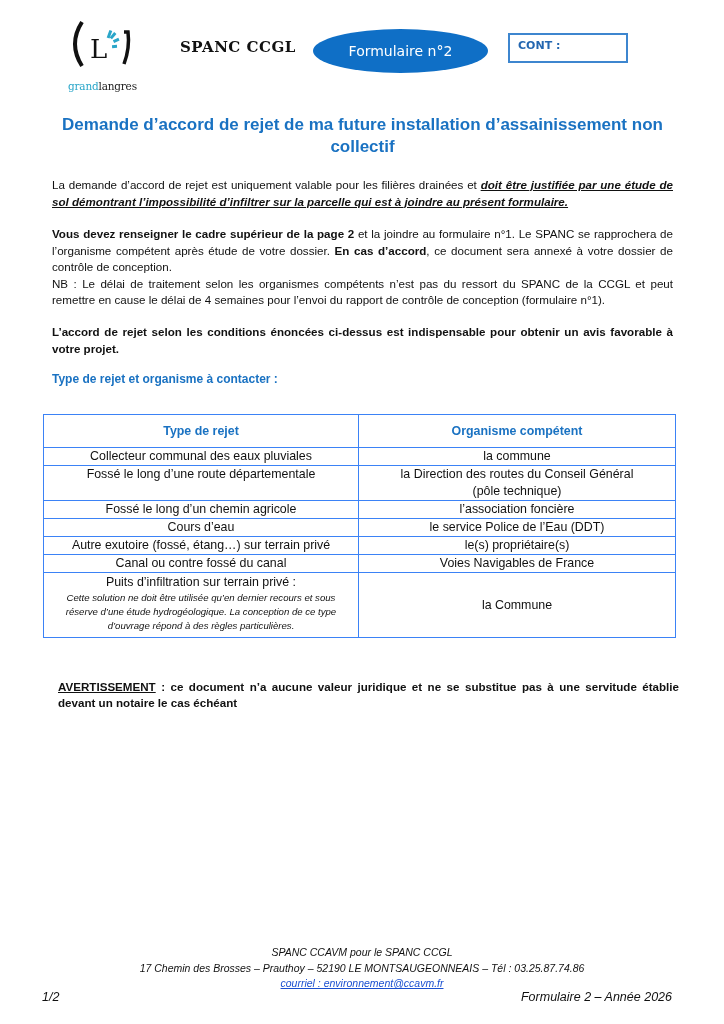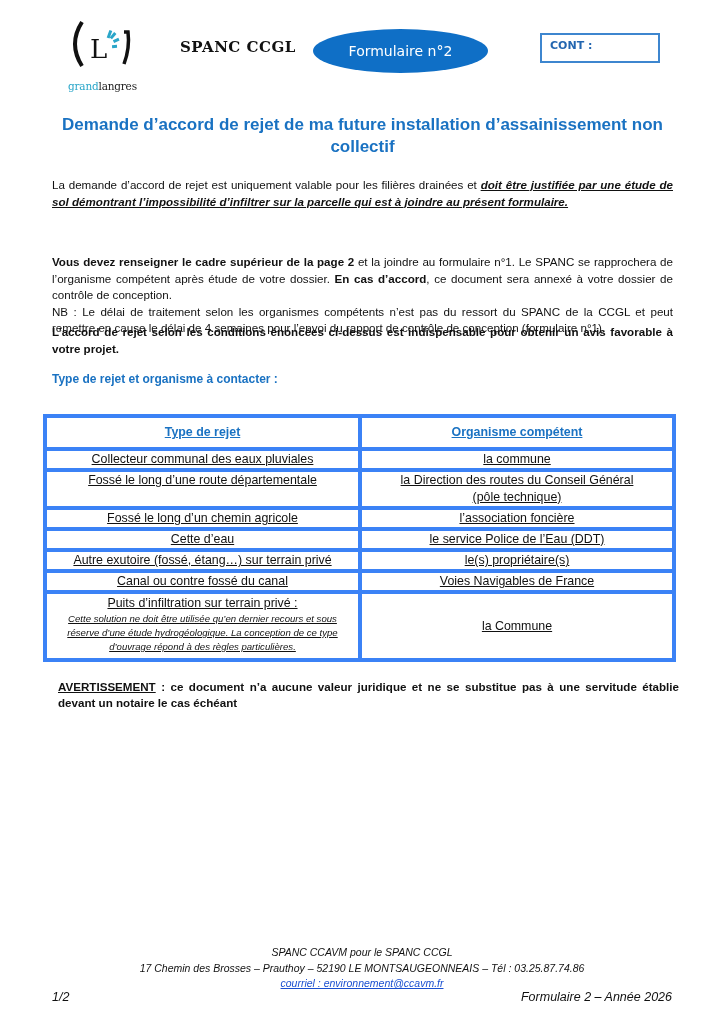--- a/index.html
+++ b/index.html
@@ -15,7 +15,7 @@
 
     .form-badge { position: absolute; left: 313px; top: 29px; width: 175px; height: 44px; border-radius: 50%; background: #0f6fc6; color: #fff; display: flex; align-items: center; justify-content: center; font-family: "DejaVu Sans", sans-serif; font-size: 14px; }
 
-    .cont-box { position: absolute; left: 508px; top: 33px; width: 120px; height: 30px; border: 2px solid #3d86cf; padding: 4px 8px; font-family: "DejaVu Sans", sans-serif; font-weight: bold; font-size: 11px; color: #2366b0; margin-left: 32px; }
+    .cont-box { position: absolute; left: 508px; top: 33px; width: 120px; height: 30px; border: 2px solid #3d86cf; padding: 4px 8px; font-family: "DejaVu Sans", sans-serif; font-weight: bold; font-size: 11px; color: #2366b0; }
 
     .main-title { position: absolute; left: 50px; top: 114px; width: 625px; text-align: center; font-weight: bold; font-size: 17px; line-height: 22px; color: #1a72c2; }
 

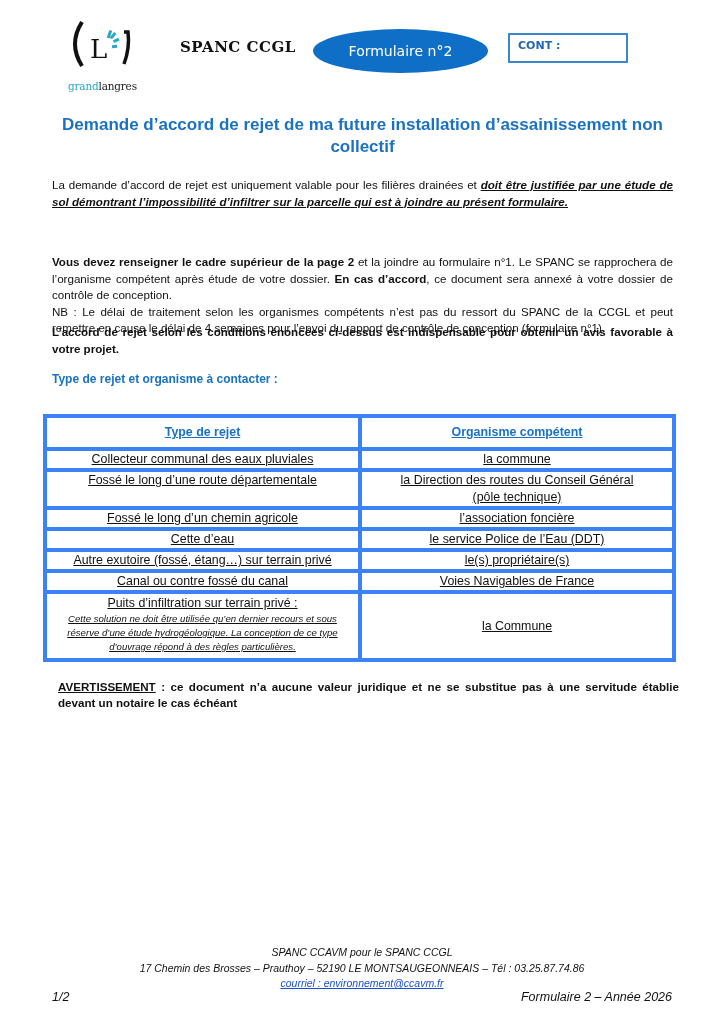--- a/index.html
+++ b/index.html
@@ -21,7 +21,7 @@
 
     .para { position: absolute; left: 52px; width: 621px; font-size: 11.6px; line-height: 16.5px; text-align: justify; color: #111; }
     .p1 { top: 177px; }
-    .p2 { top: 226px; margin-top: 28px; }
+    .p2 { top: 226px; }
     .p3 { top: 324px; font-weight: bold; }
     .p1 .emph { font-weight: bold; font-style: italic; text-decoration: underline; }
     .b { font-weight: bold; }

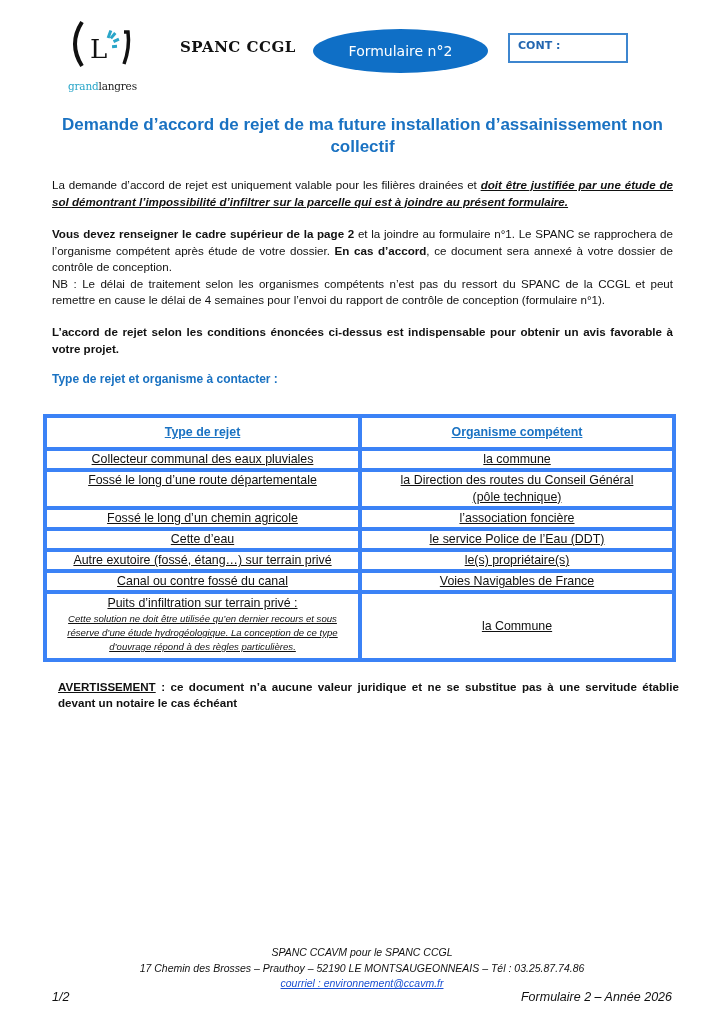--- a/index.html
+++ b/index.html
@@ -29,7 +29,7 @@
     .section-title { position: absolute; left: 52px; top: 372px; font-weight: bold; font-size: 12px; color: #1a72c2; }
 
     table.rejet { position: absolute; left: 43px; top: 414px; width: 633px; border-collapse: collapse; font-size: 12.4px; }
-    table.rejet td, table.rejet th { border: 4px solid #3b82f6; text-align: center; padding: 0 4px; line-height: 17px; text-decoration: underline; }
+    table.rejet td, table.rejet th { border: 1px solid #3b82f6; text-align: center; padding: 0 4px; line-height: 17px; }
     table.rejet th { color: #1a72c2; font-weight: bold; font-size: 12.4px; height: 33px; }
     table.rejet td.col1 { width: 315px; }
     table.rejet .note { font-style: italic; font-size: 9.6px; line-height: 14px; display: block; }

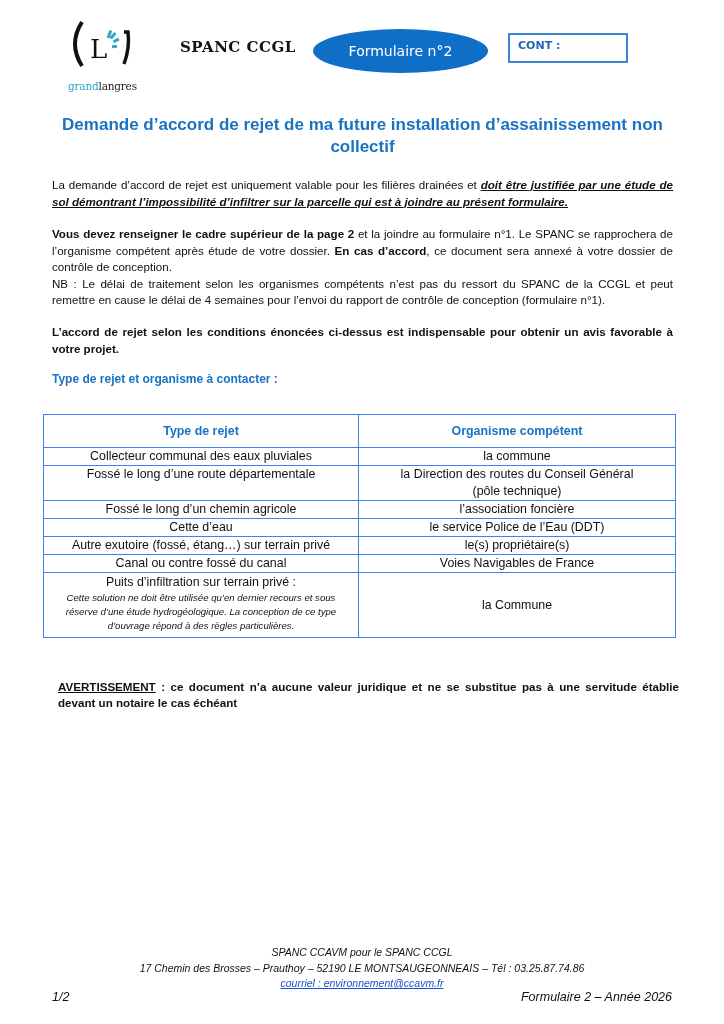--- a/index.html
+++ b/index.html
@@ -101,7 +101,7 @@
       <td>l’association foncière</td>
     </tr>
     <tr>
-      <td class="col1">Cette d’eau</td>
+      <td class="col1">Cours d’eau</td>
       <td>le service Police de l’Eau (DDT)</td>
     </tr>
     <tr>

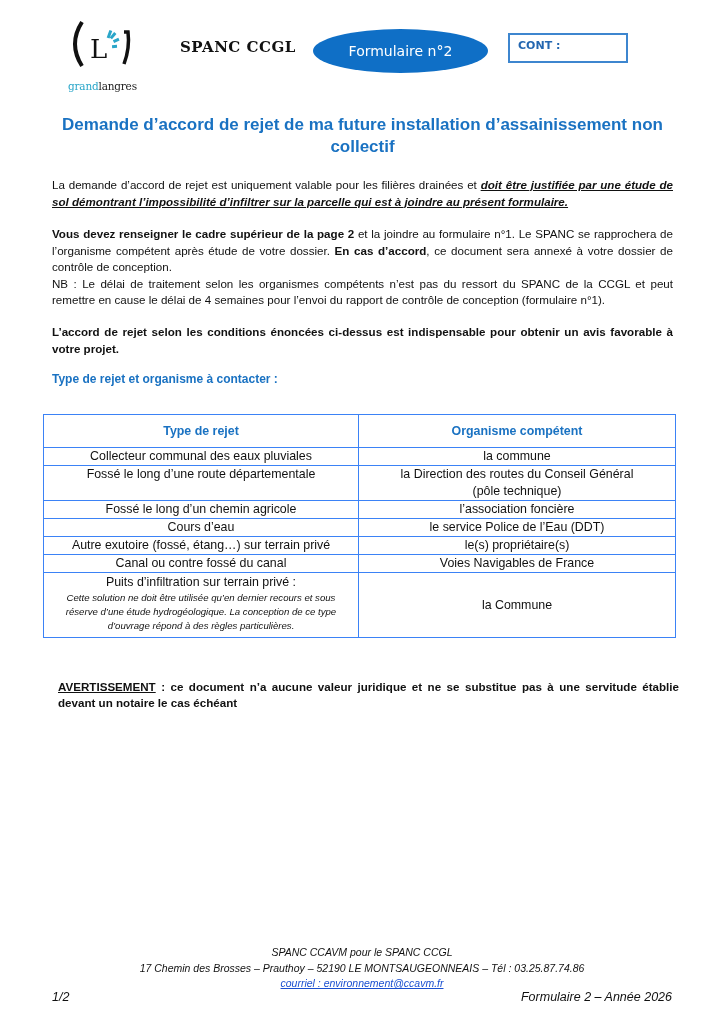--- a/index.html
+++ b/index.html
@@ -41,7 +41,7 @@
     .f1 { top: 944px; }
     .f2 { top: 960px; }
     .f3 { top: 975px; color: #1a4fd0; text-decoration: underline; }
-    .page-num { position: absolute; left: 52px; top: 990px; font-style: italic; font-size: 12.5px; }
+    .page-num { position: absolute; left: 42px; top: 990px; font-style: italic; font-size: 12.5px; }
     .form-year { position: absolute; right: 52px; top: 990px; font-style: italic; font-size: 12.5px; }
   </style>
 </head>

